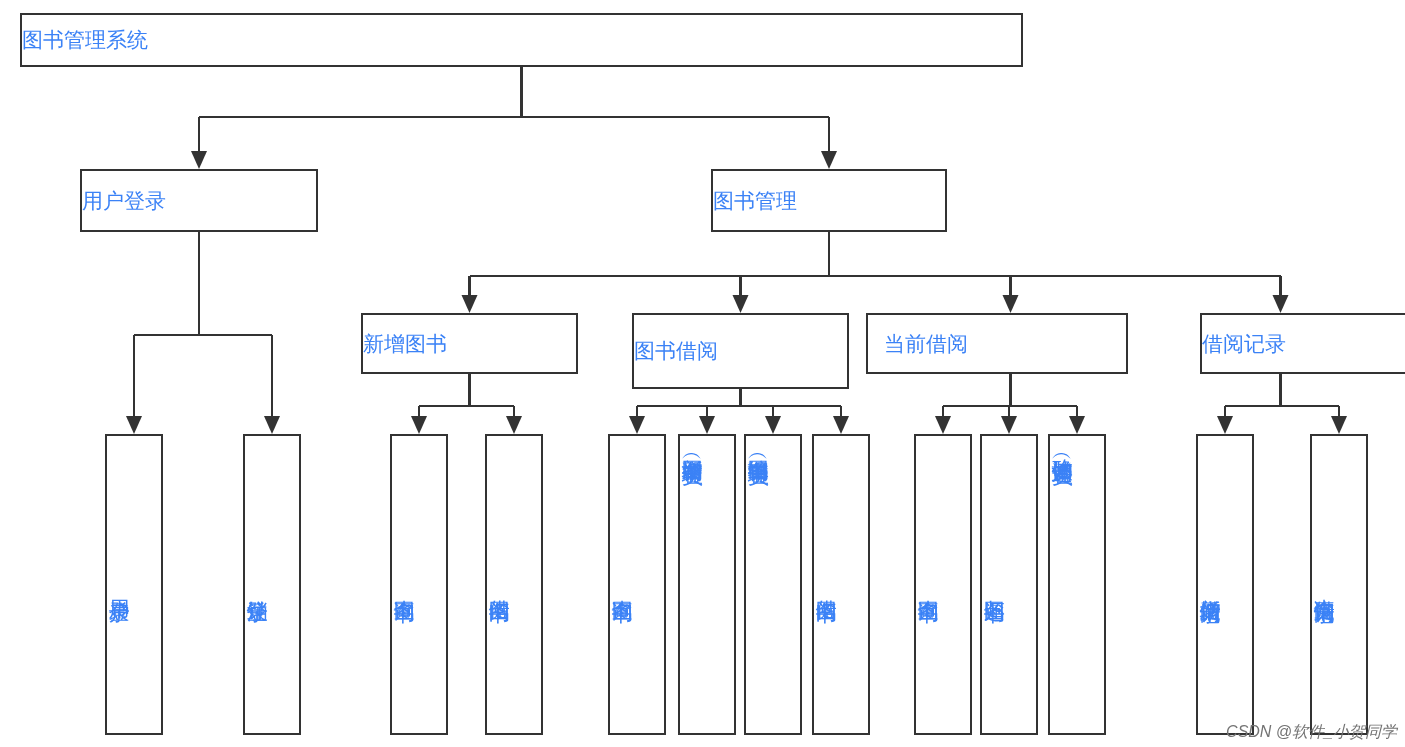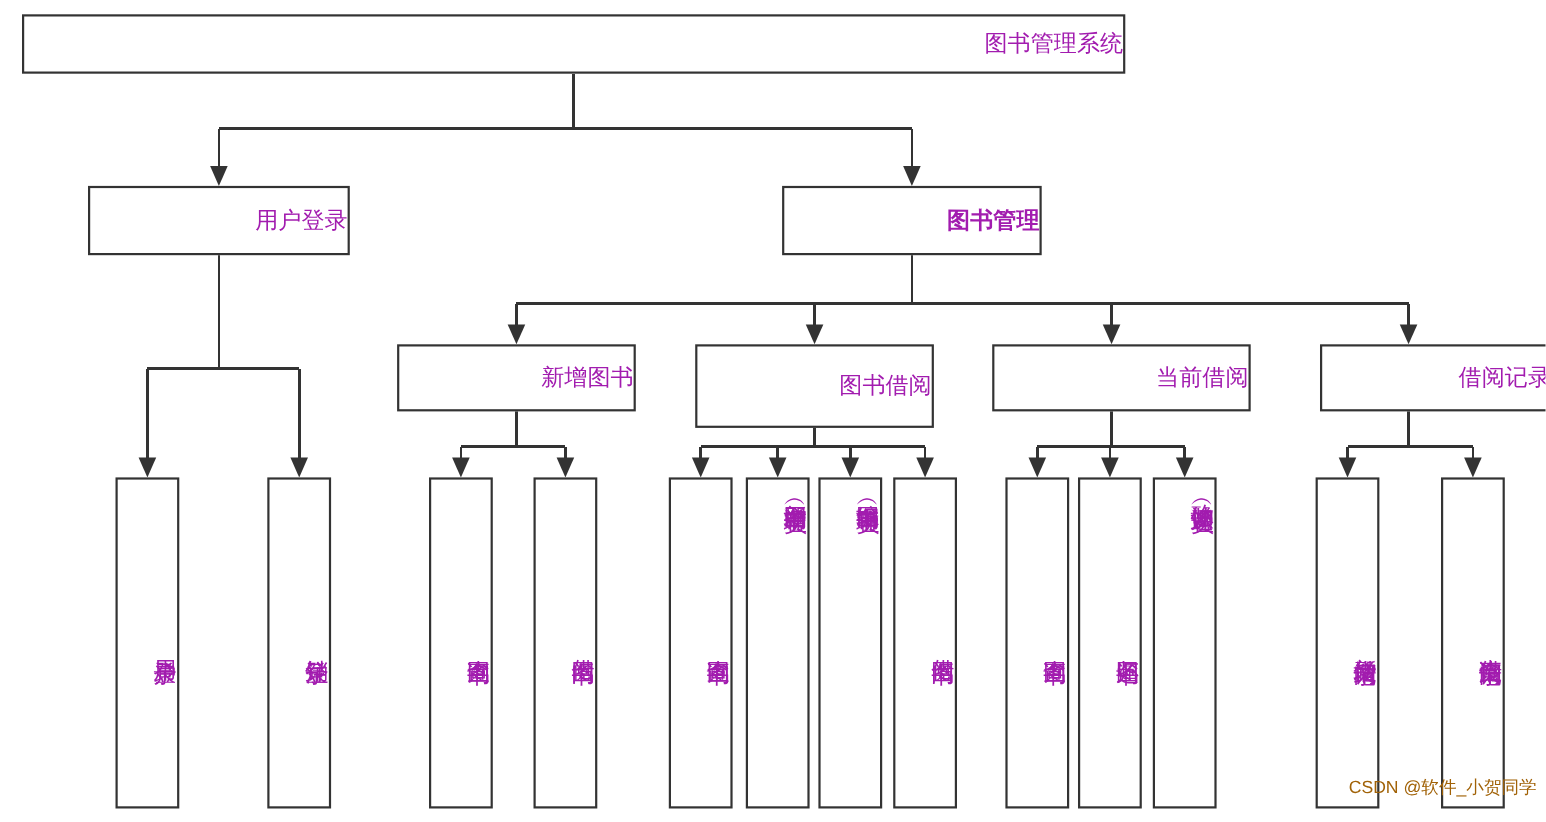--- a/index.html
+++ b/index.html
@@ -9,7 +9,7 @@
   svg#edges{position:absolute;left:0;top:0;width:1405px;height:747px;}
   .node{position:absolute;box-sizing:border-box;background:#ffffff;
         border:2.5px solid #333333;display:flex;align-items:center;
-        justify-content:flex-end;color:#a21caf;}
+        justify-content:flex-start;color:#3b82f6;}
   .node.h{  }
   .node.v{  align-items:flex-start;padding-top:6px;}
   .label-h{font-size:21px;line-height:1.2;white-space:nowrap;}

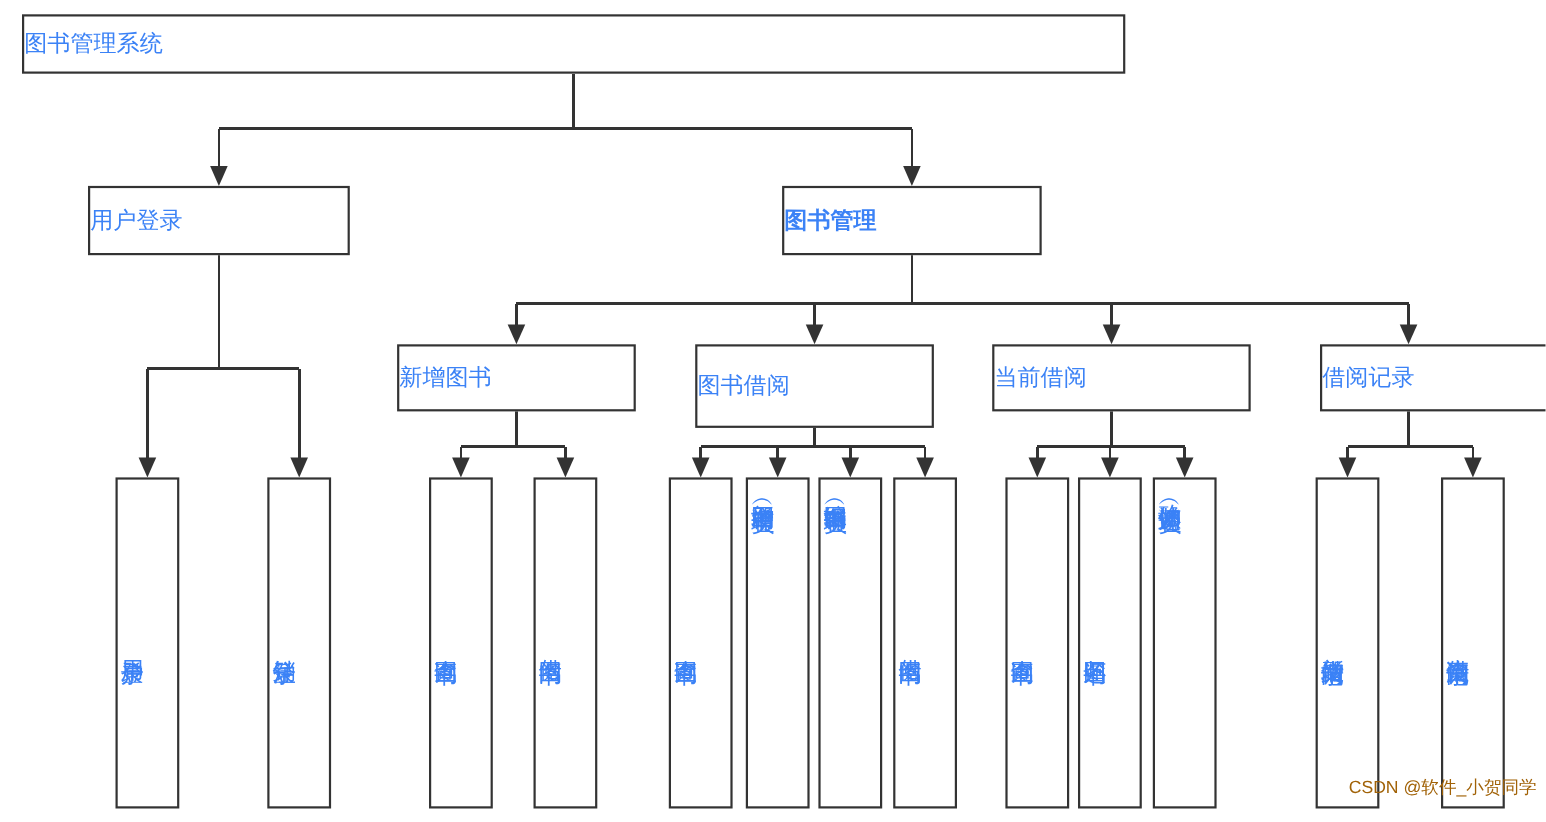--- a/index.html
+++ b/index.html
@@ -84,7 +84,7 @@
       <div class="node h" style="left: 80px; top: 169px; width: 238px; height: 63px;">
         <span class="label-h">用户登录</span>
       </div>
-      <div class="node h" style="left: 711px; top: 169px; width: 236px; height: 63px; font-weight: bold;">
+      <div class="node h" style="left: 711px; top: 169px; width: 236px; height: 63px;">
         <span class="label-h">图书管理</span>
       </div>
       <div class="node h" style="left: 361px; top: 313px; width: 217px; height: 61px;">

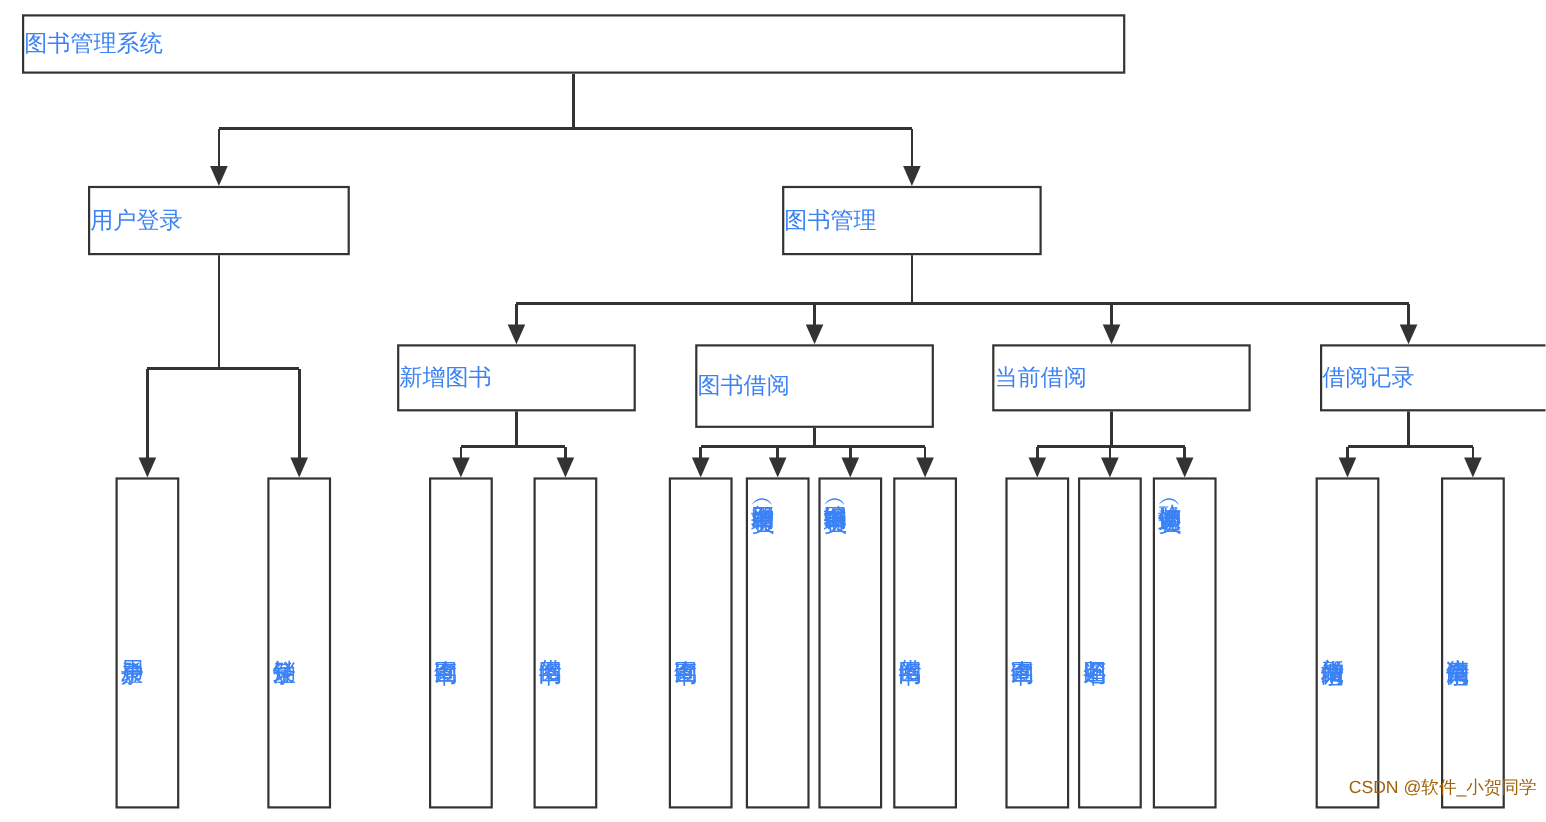--- a/index.html
+++ b/index.html
@@ -93,7 +93,7 @@
       <div class="node h" style="left: 632px; top: 313px; width: 217px; height: 76px;">
         <span class="label-h">图书借阅</span>
       </div>
-      <div class="node h" style="left: 902px; top: 313px; width: 235px; height: 61px;">
+      <div class="node h" style="left: 866px; top: 313px; width: 262px; height: 61px; padding-left: 16px;">
         <span class="label-h">当前借阅</span>
       </div>
       <div class="node h" style="left: 1200px; top: 313px; width: 212px; height: 61px;">

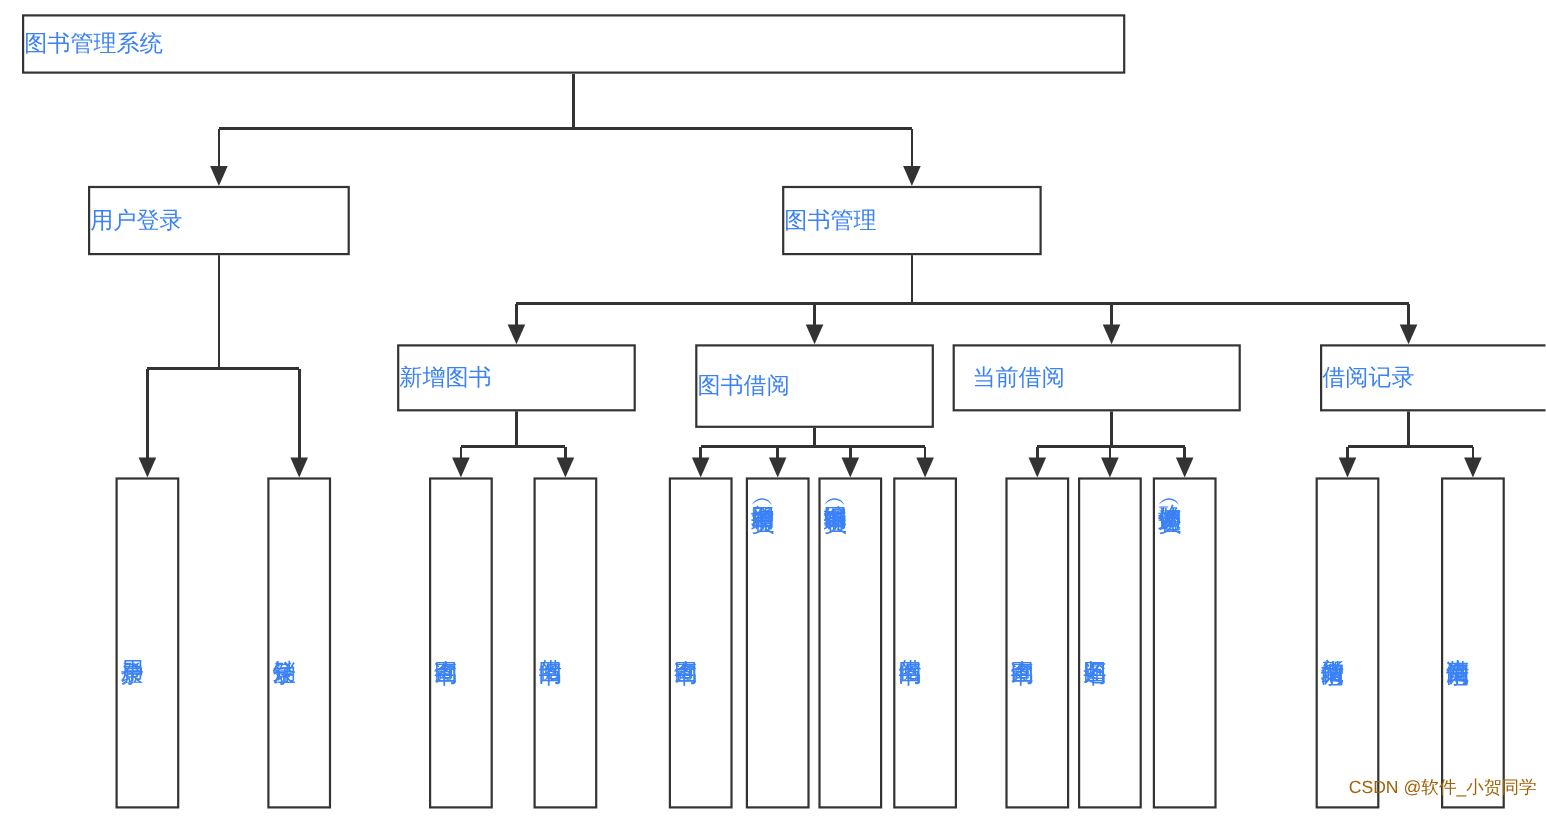--- a/index.html
+++ b/index.html
@@ -16,8 +16,8 @@
   .label-v{font-size:21px;line-height:1.16;writing-mode:vertical-rl;
            text-orientation:upright;letter-spacing:1px;white-space:nowrap;}
   .node.v.centered{align-items:center;padding-top:0;}
-  #watermark{position:absolute;right:8px;bottom:20px;font-size:16px;
-             color:#a16207;white-space:nowrap;}
+  #watermark{position:absolute;right:8px;bottom:4px;font-size:16px;
+             color:#737373;white-space:nowrap;font-style:italic;}
 </style>
 </head>
 <body>

